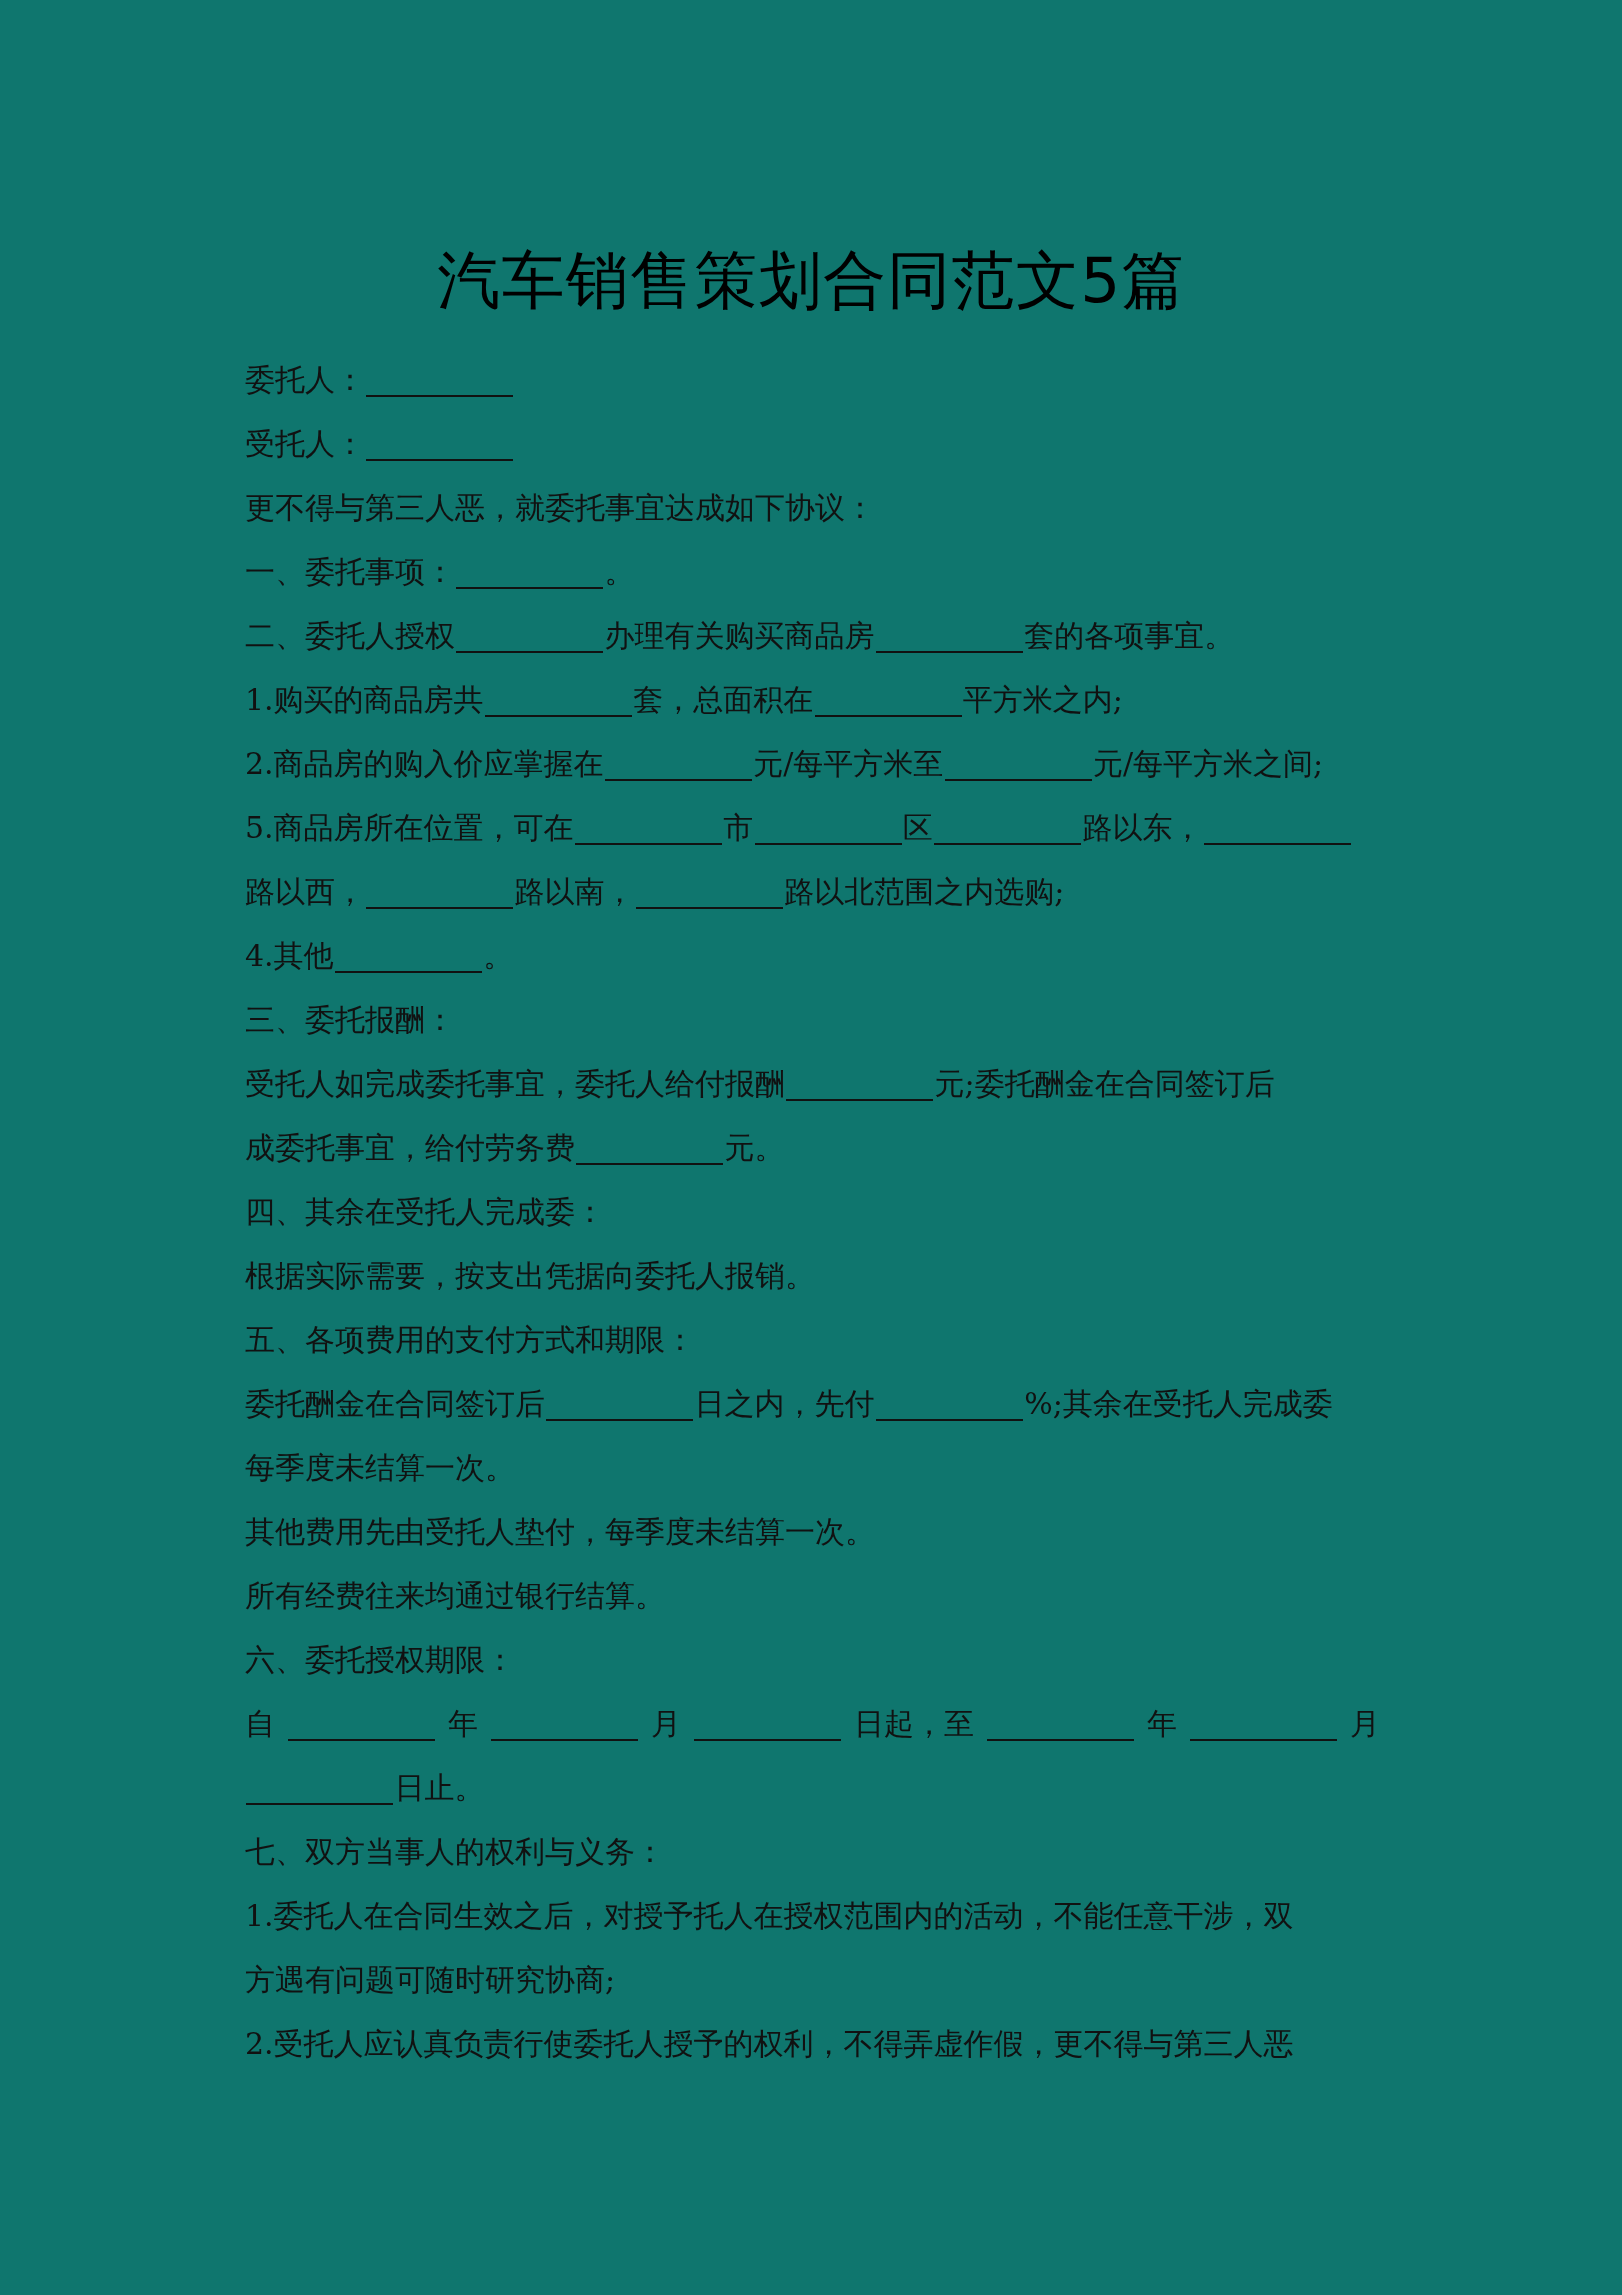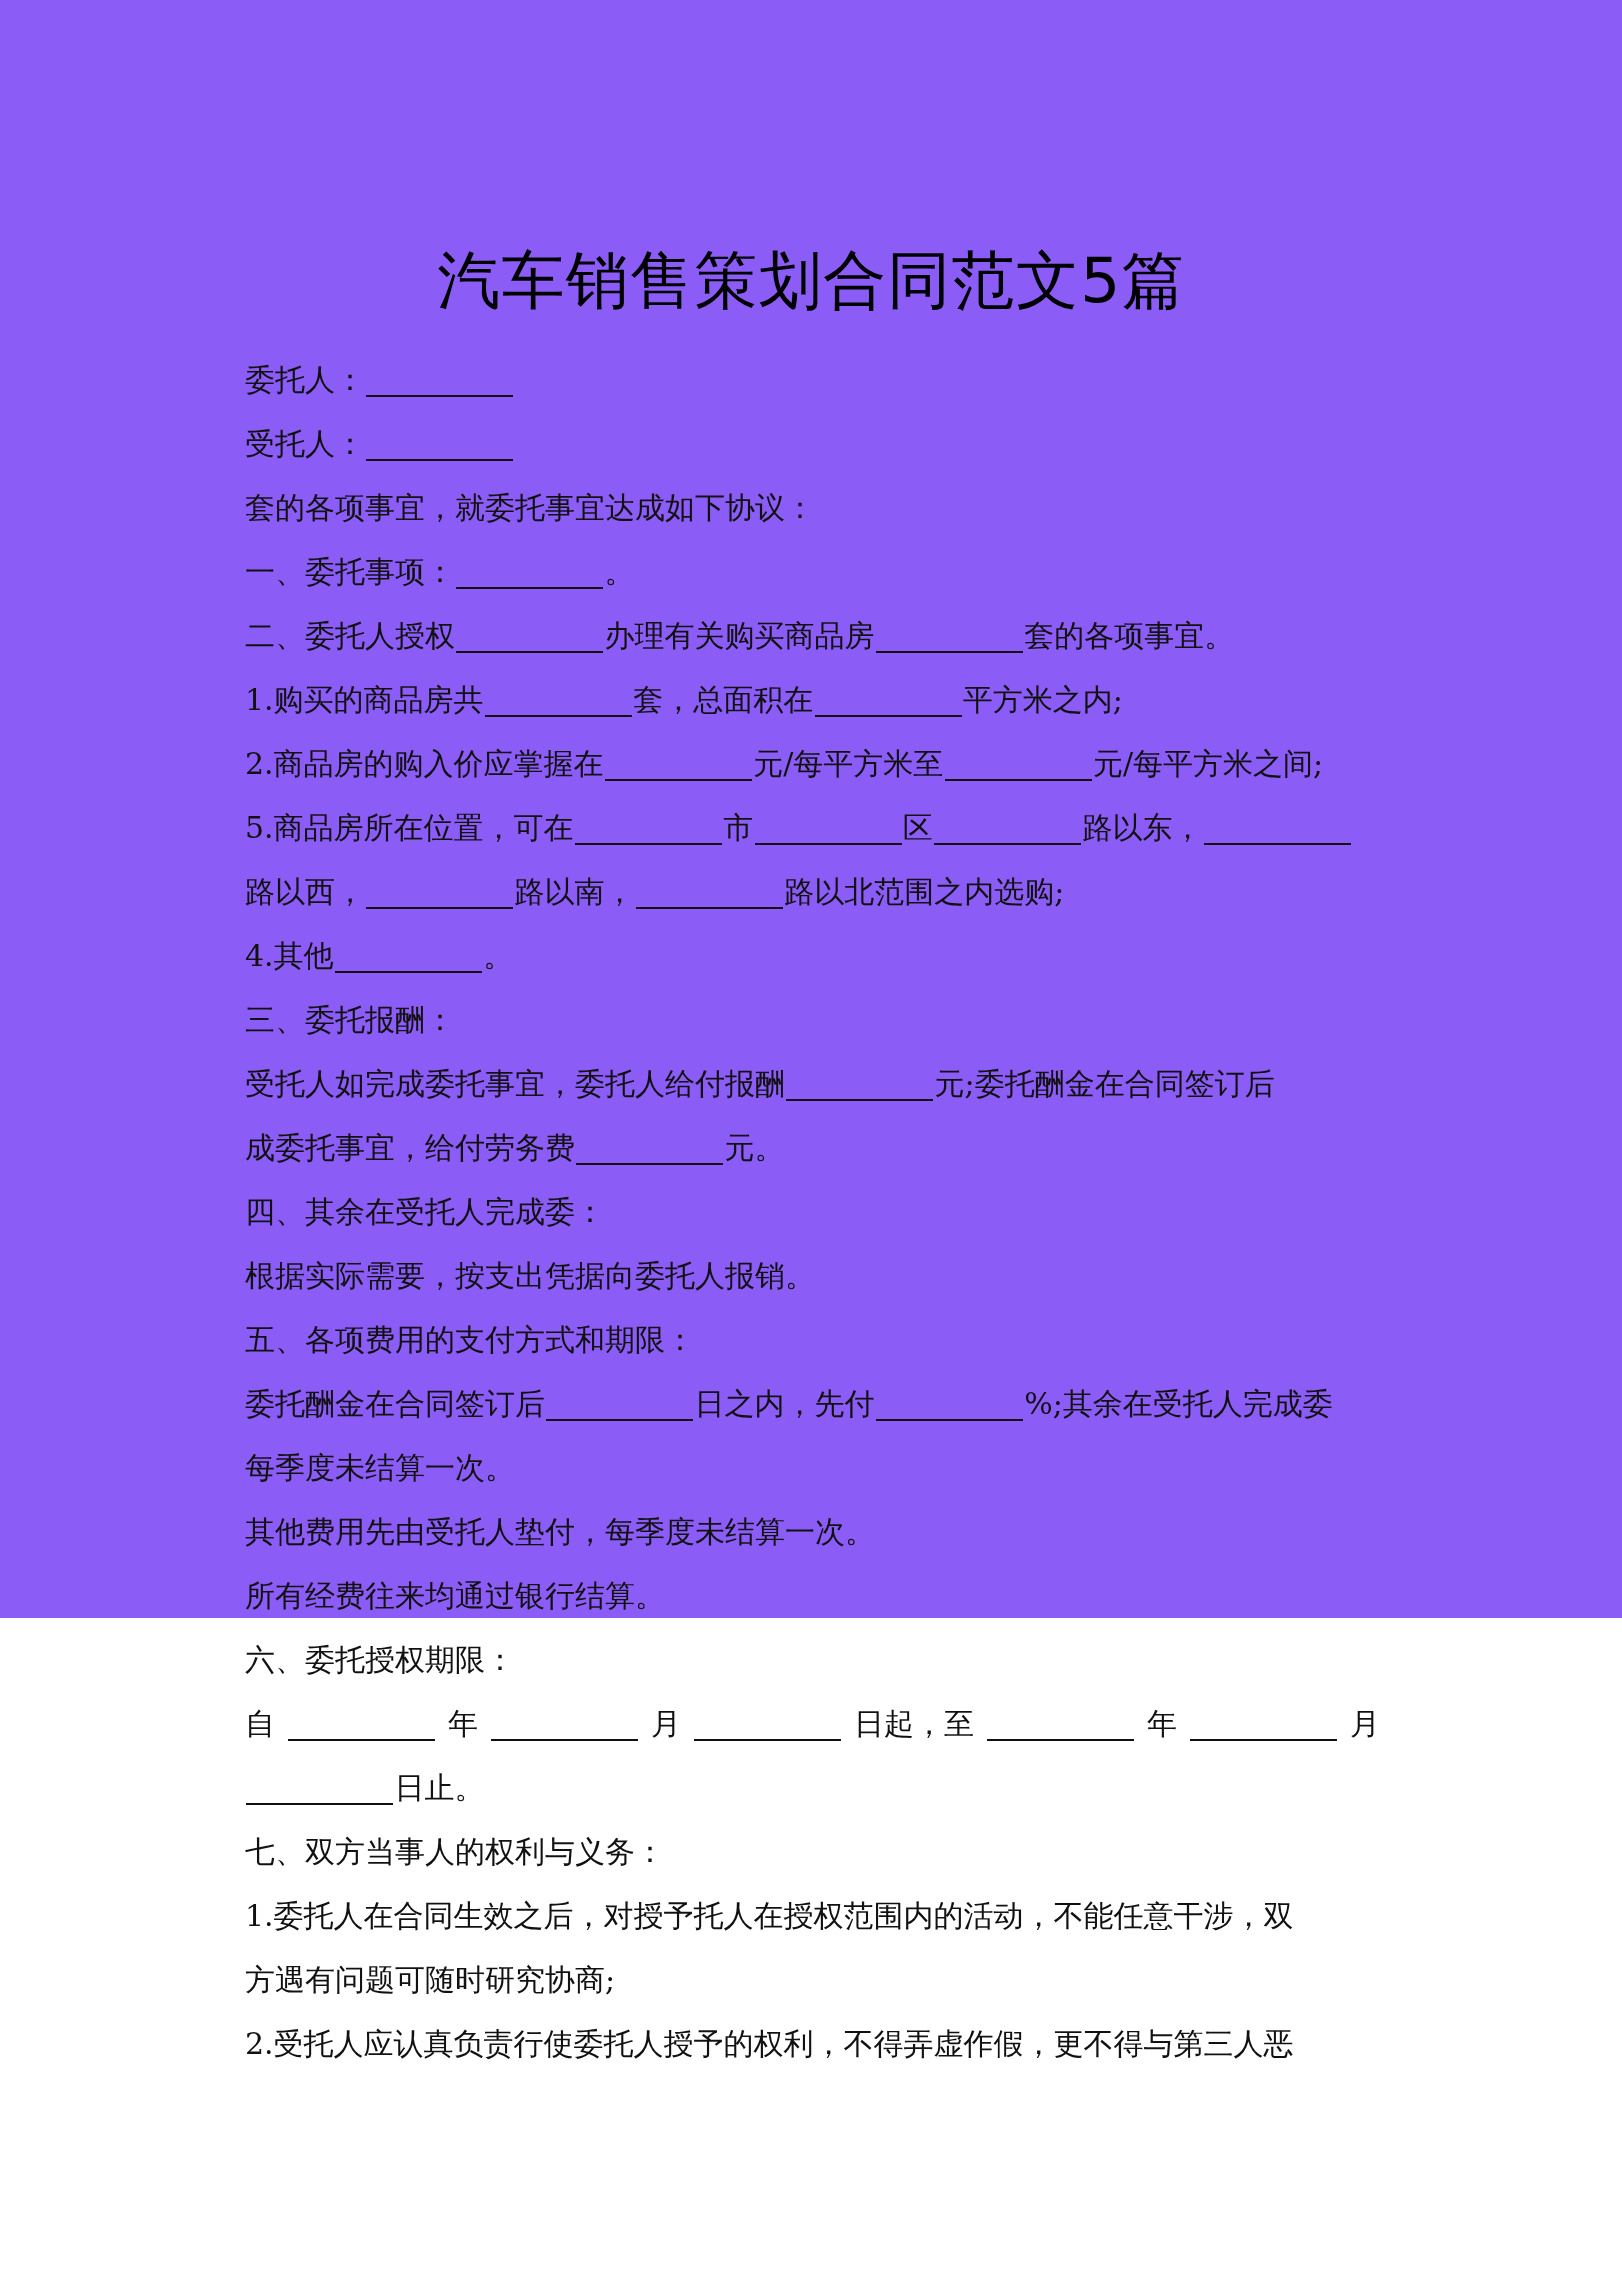--- a/index.html
+++ b/index.html
@@ -5,7 +5,7 @@
     html, body { margin: 0; padding: 0; background: #ffffff; }
     body { width: 1623px; height: 2295px; position: relative; overflow: hidden;
       font-family: "DejaVu Serif", "Liberation Serif", serif; color: #111; }
-    .page { position: absolute; left: 0; top: 0; width: 1623px; height: 1618px; background: #8b5cf6; }
+    .page { position: absolute; left: 0; top: 0; width: 1623px; height: 2295px; background: #0f766e; }
     .title { position: absolute; left: 0; width: 1623px; top: 196px; text-align: center;
       font-size: 63px; line-height: 85px; letter-spacing: 1.3px; color: #000;
       font-family: "DejaVu Sans", "Liberation Sans", sans-serif; font-weight: normal; }

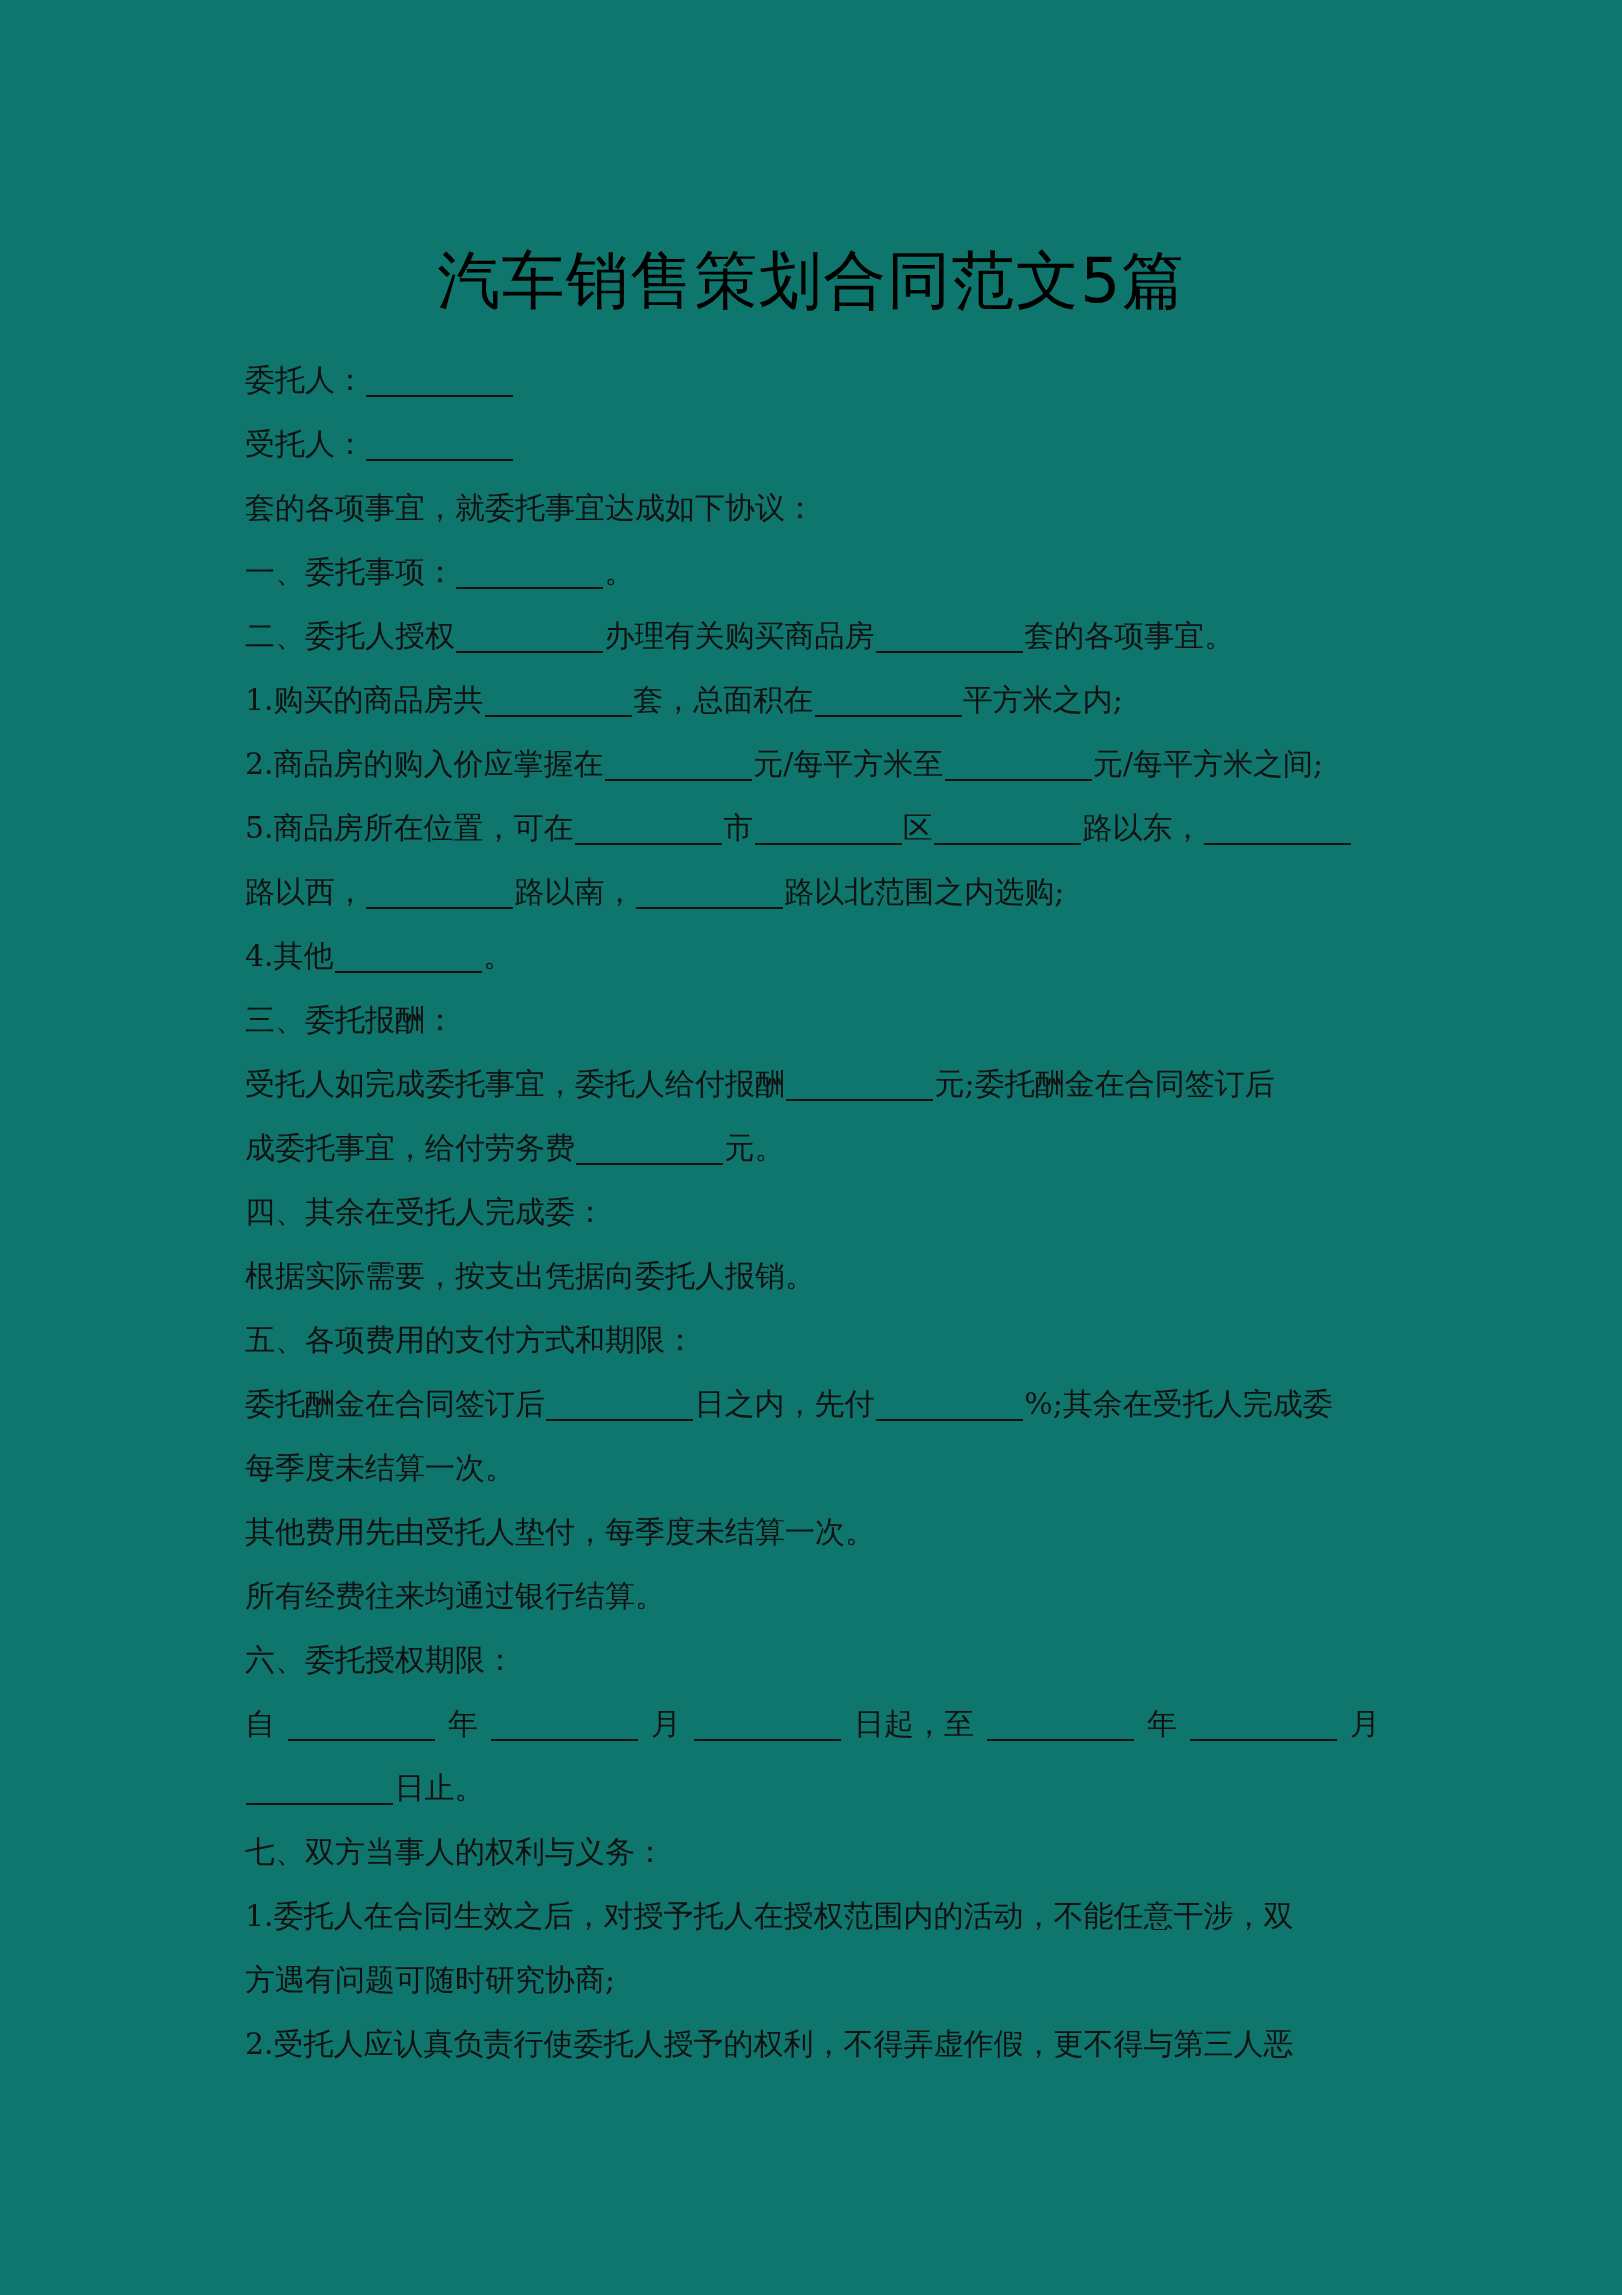--- a/index.html
+++ b/index.html
@@ -32,7 +32,7 @@
         <span class="blank"></span>
       </div>
       <div class="line">
-        <span class="seg">套的各项事宜，就委托事宜达成如下协议：</span>
+        <span class="seg">更不得与第三人恶，就委托事宜达成如下协议：</span>
       </div>
       <div class="line">
         <span class="seg">一、委托事项：</span>

